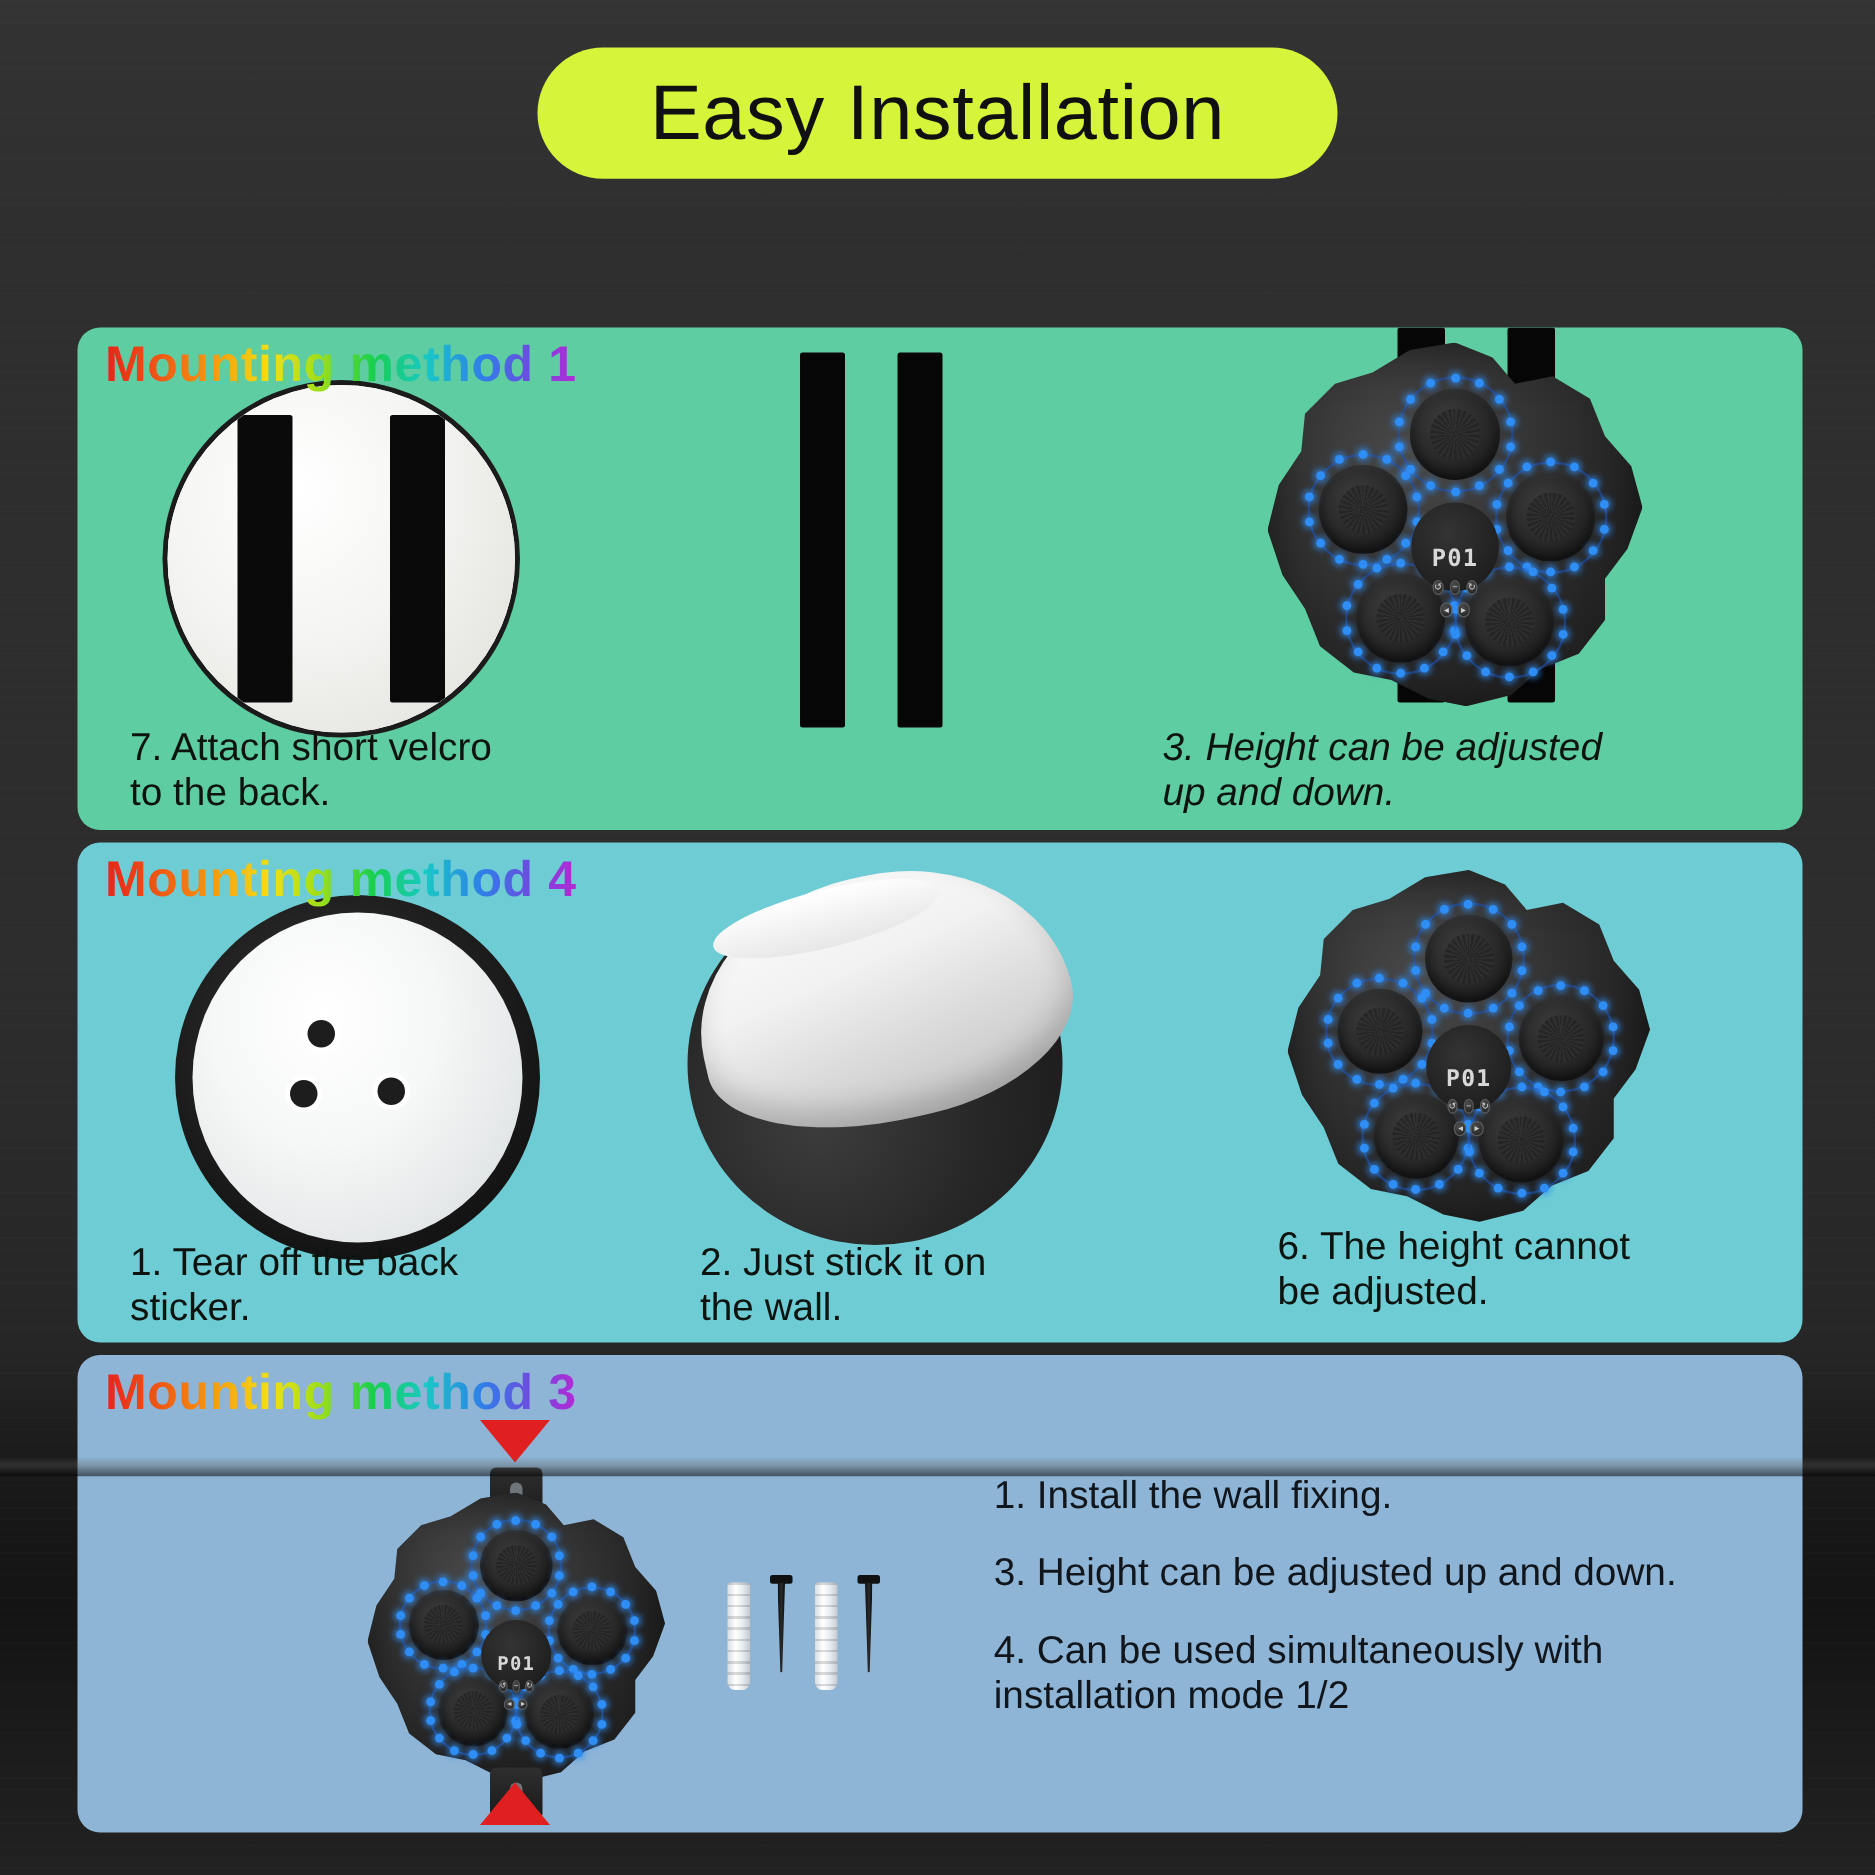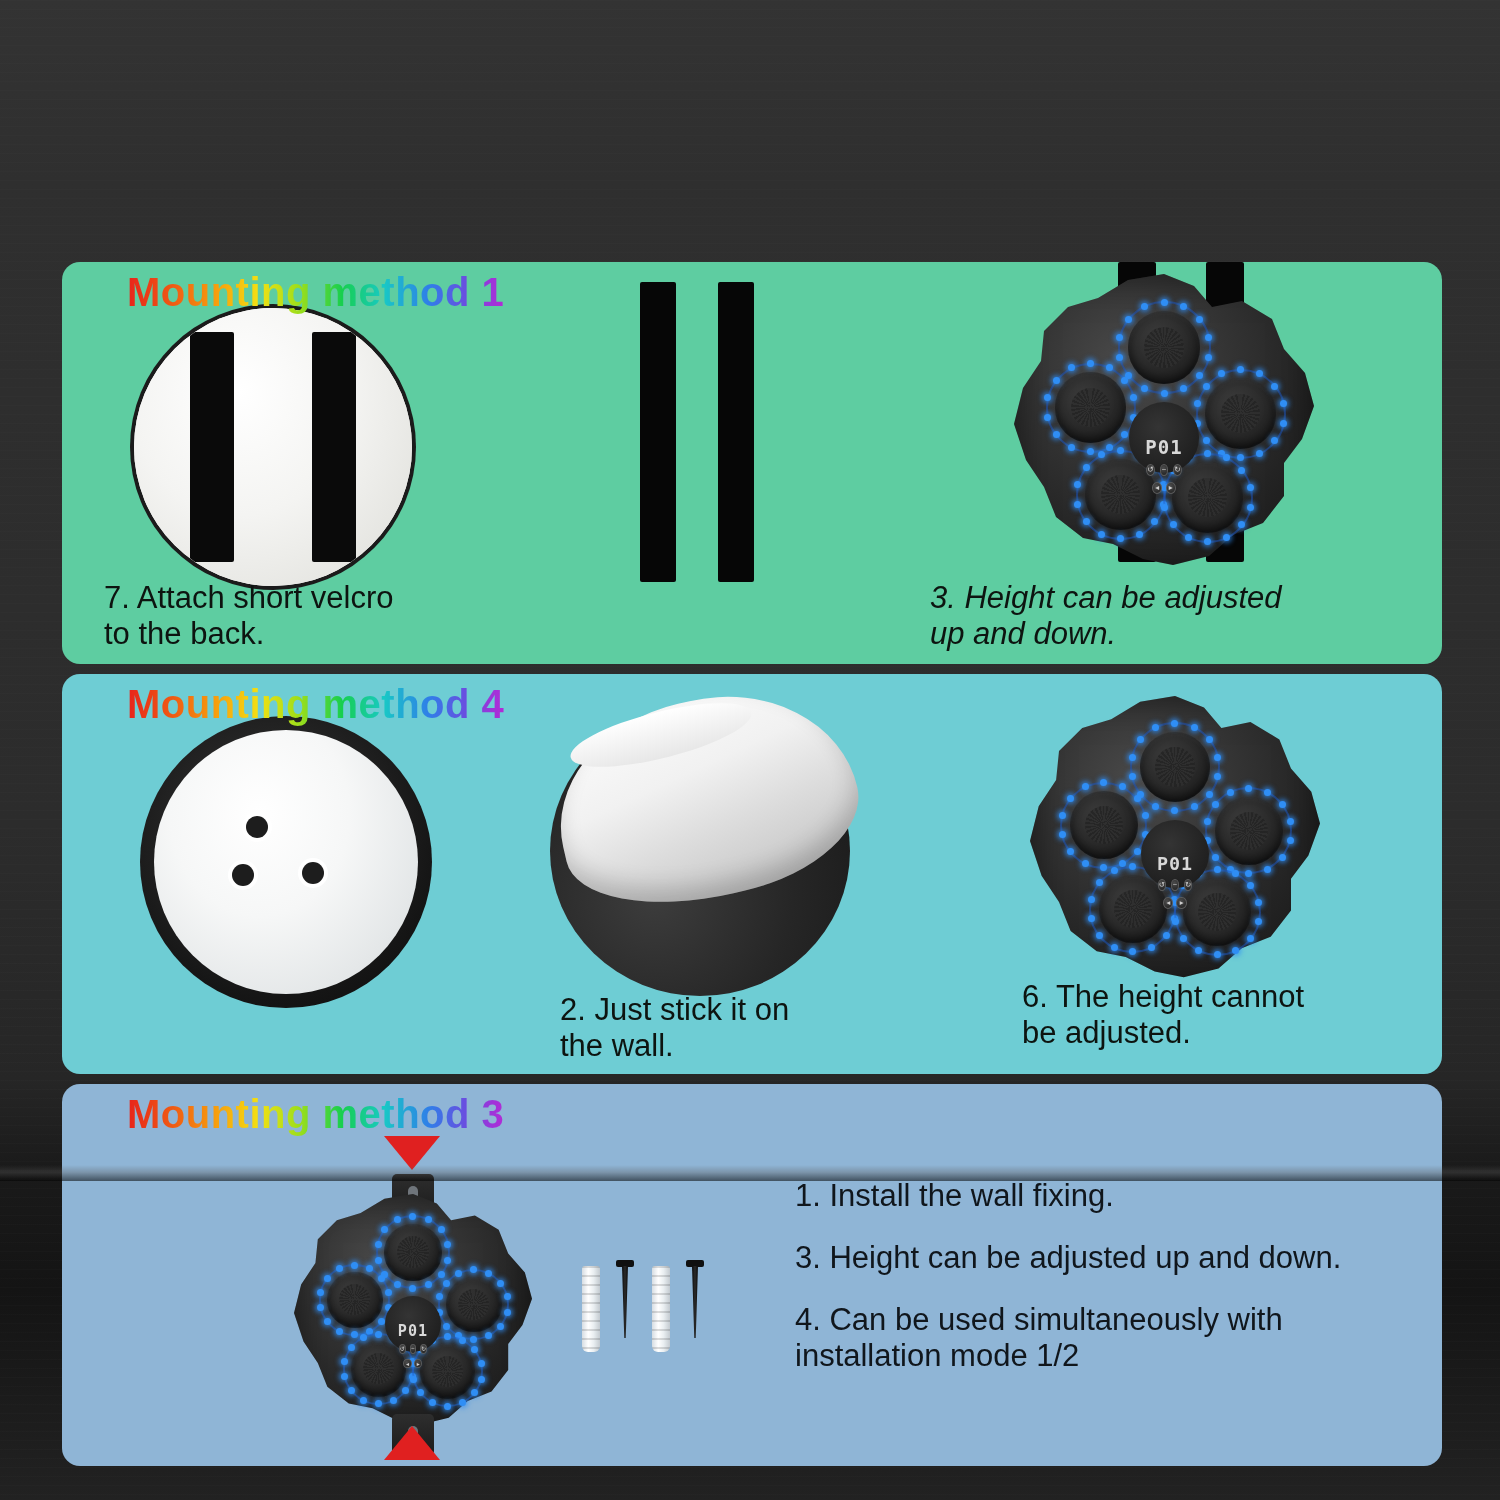--- a/index.html
+++ b/index.html
@@ -327,6 +327,9 @@
 
 <div id="page">
 
+  <div class="title-pill">
+    <span class="t">Easy Installation</span>
+  </div>
 
   <div class="panel" id="panel1">
     <div class="method-label">Mounting method 1</div>

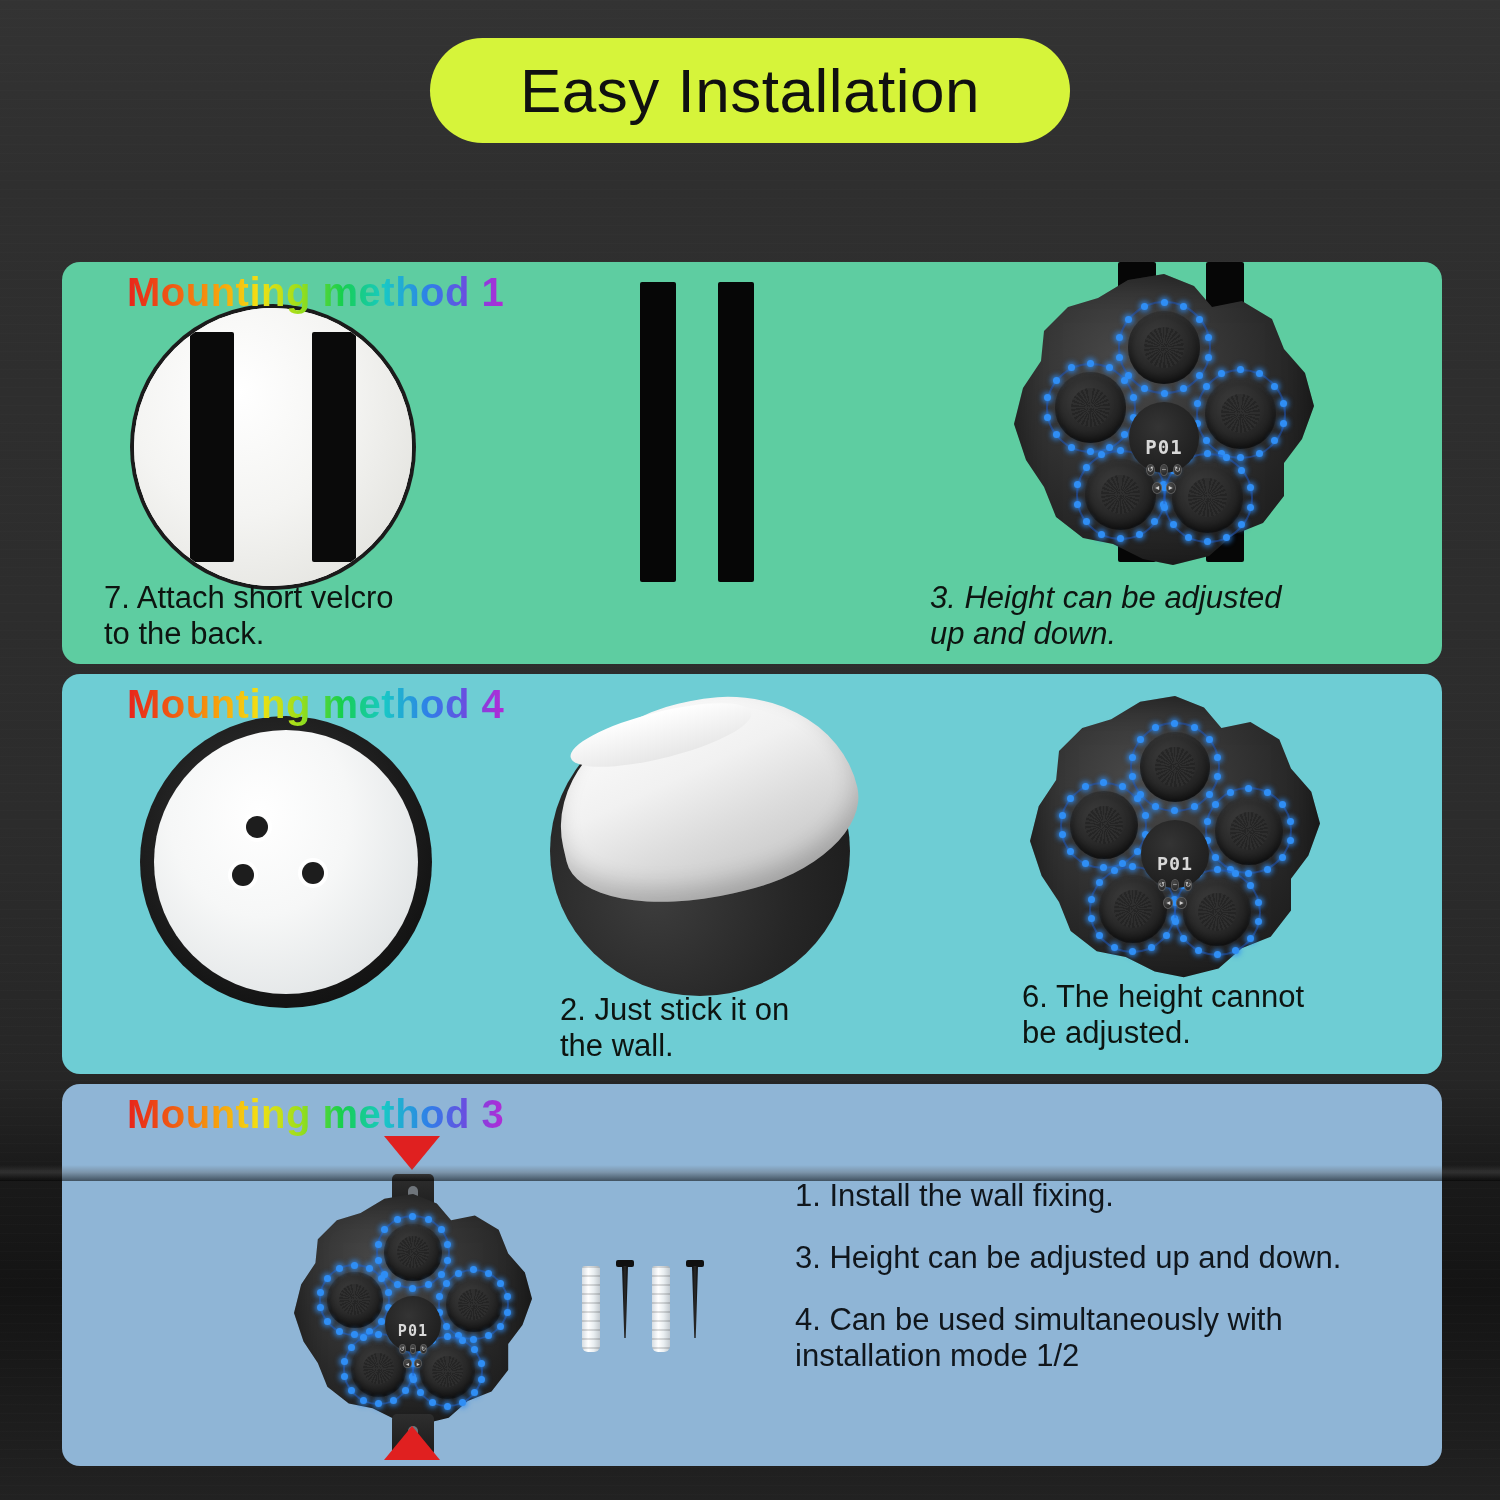--- a/index.html
+++ b/index.html
@@ -97,7 +97,6 @@
     color: transparent;
     -webkit-text-fill-color: transparent;
     z-index: 4;
-    margin-left: 43px;
   }
 
   .caption {

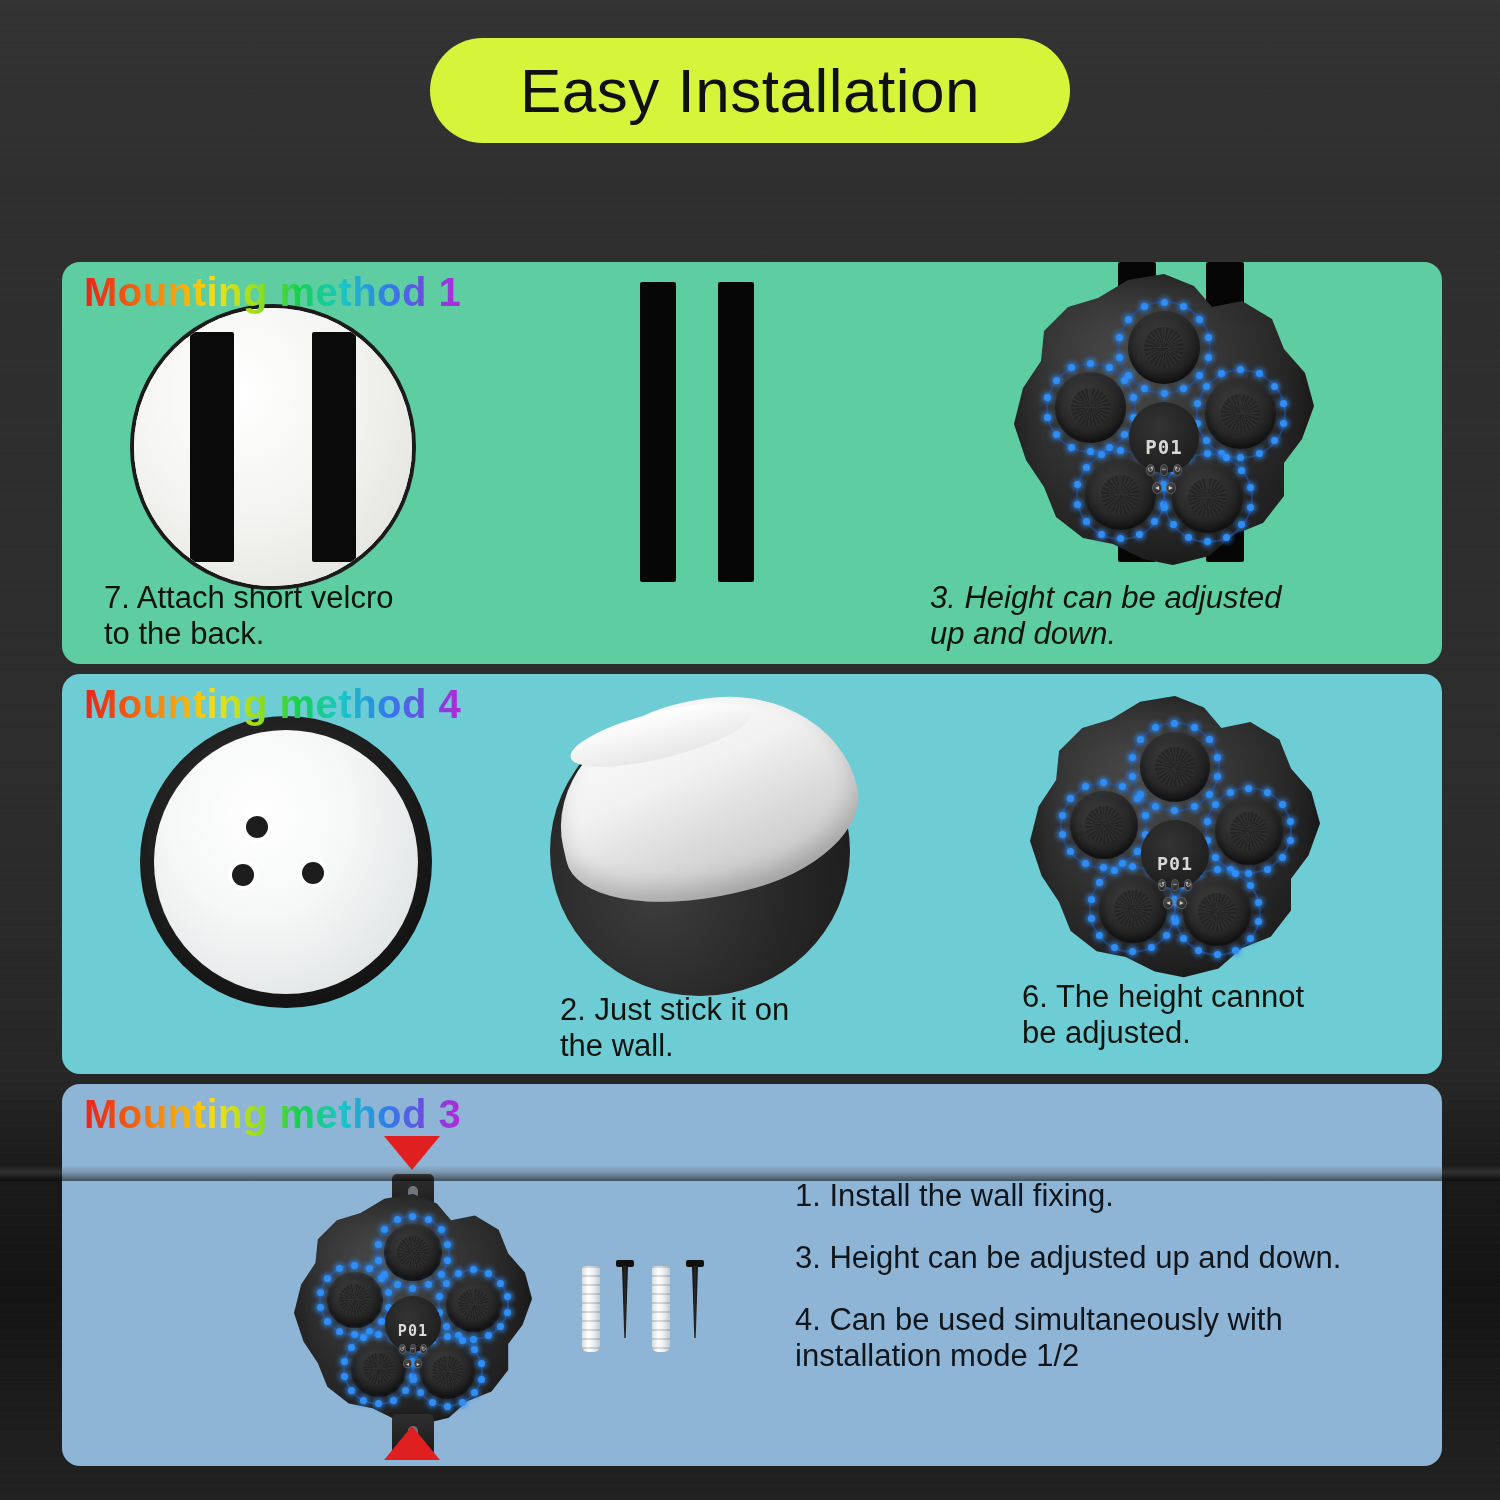--- a/index.html
+++ b/index.html
@@ -580,6 +580,8 @@
         </div>
       </div>
 
+    <div class="caption" style="left:42px; top:318px; width:400px;">1. Tear off the back
+    sticker.</div>
     <div class="caption" style="left:498px; top:318px; width:400px;">2. Just stick it on
     the wall.</div>
     <div class="caption" style="left:960px; top:305px; width:420px;">6. The height cannot

